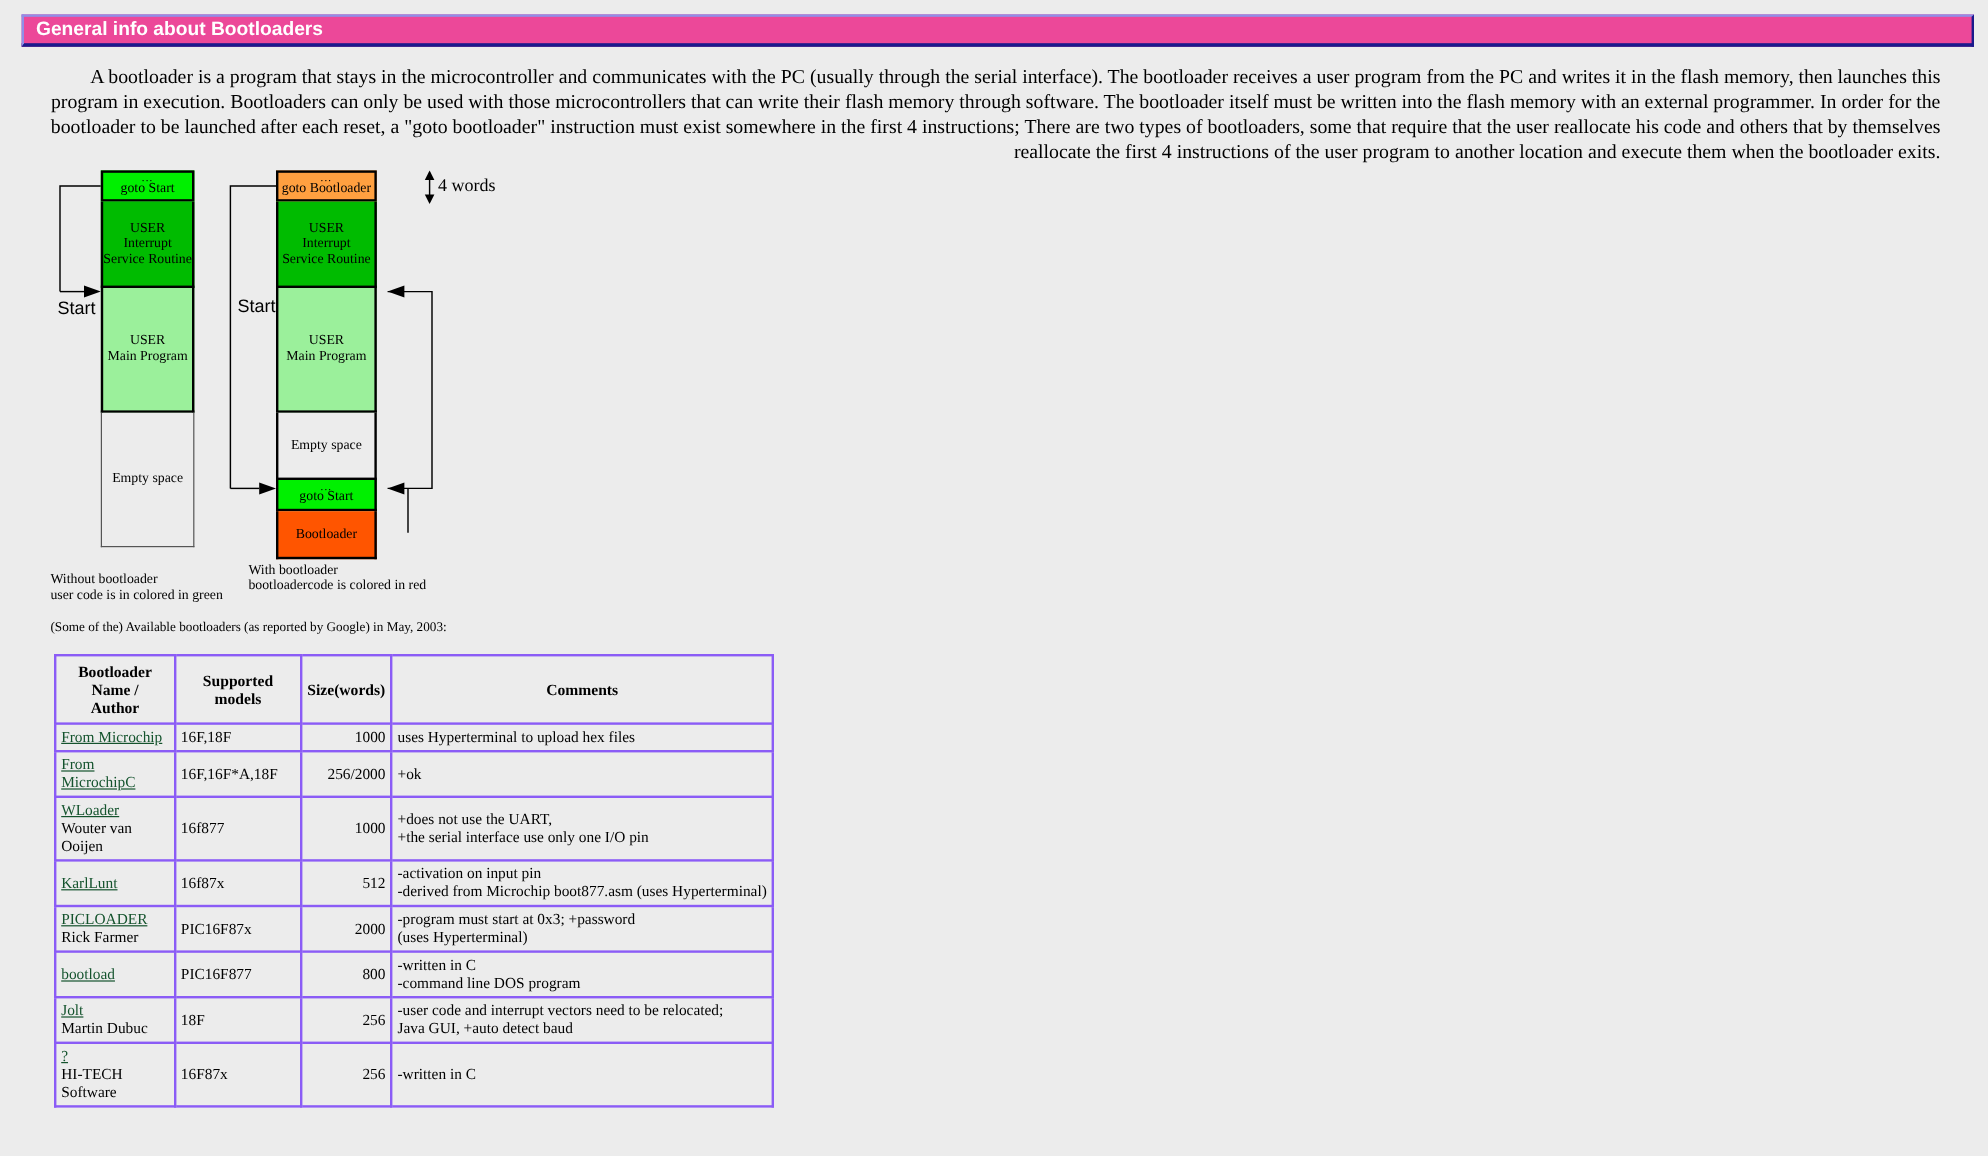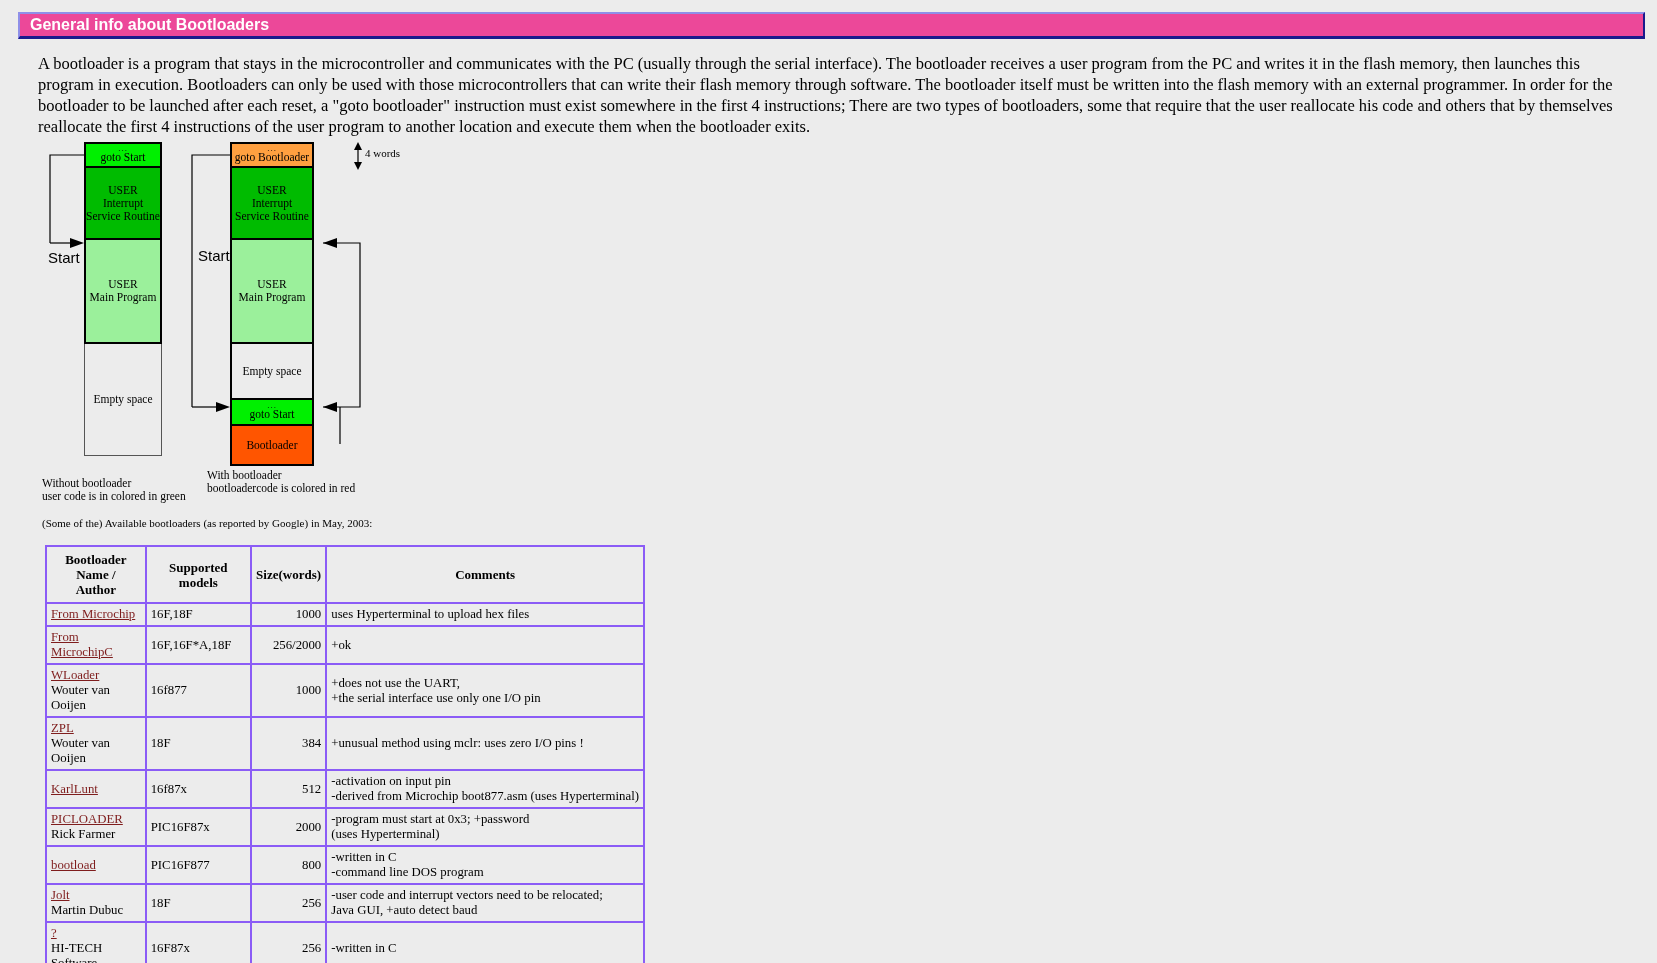--- a/index.html
+++ b/index.html
@@ -40,10 +40,10 @@
 
   
   .intro {
-    margin: 14px 40px 0 38px;
+    margin: 14px 40px 0 19px;
     font-size: 16.5px;
     line-height: 21px;
-    text-align: left;
+    text-align: right;
   }
 
   

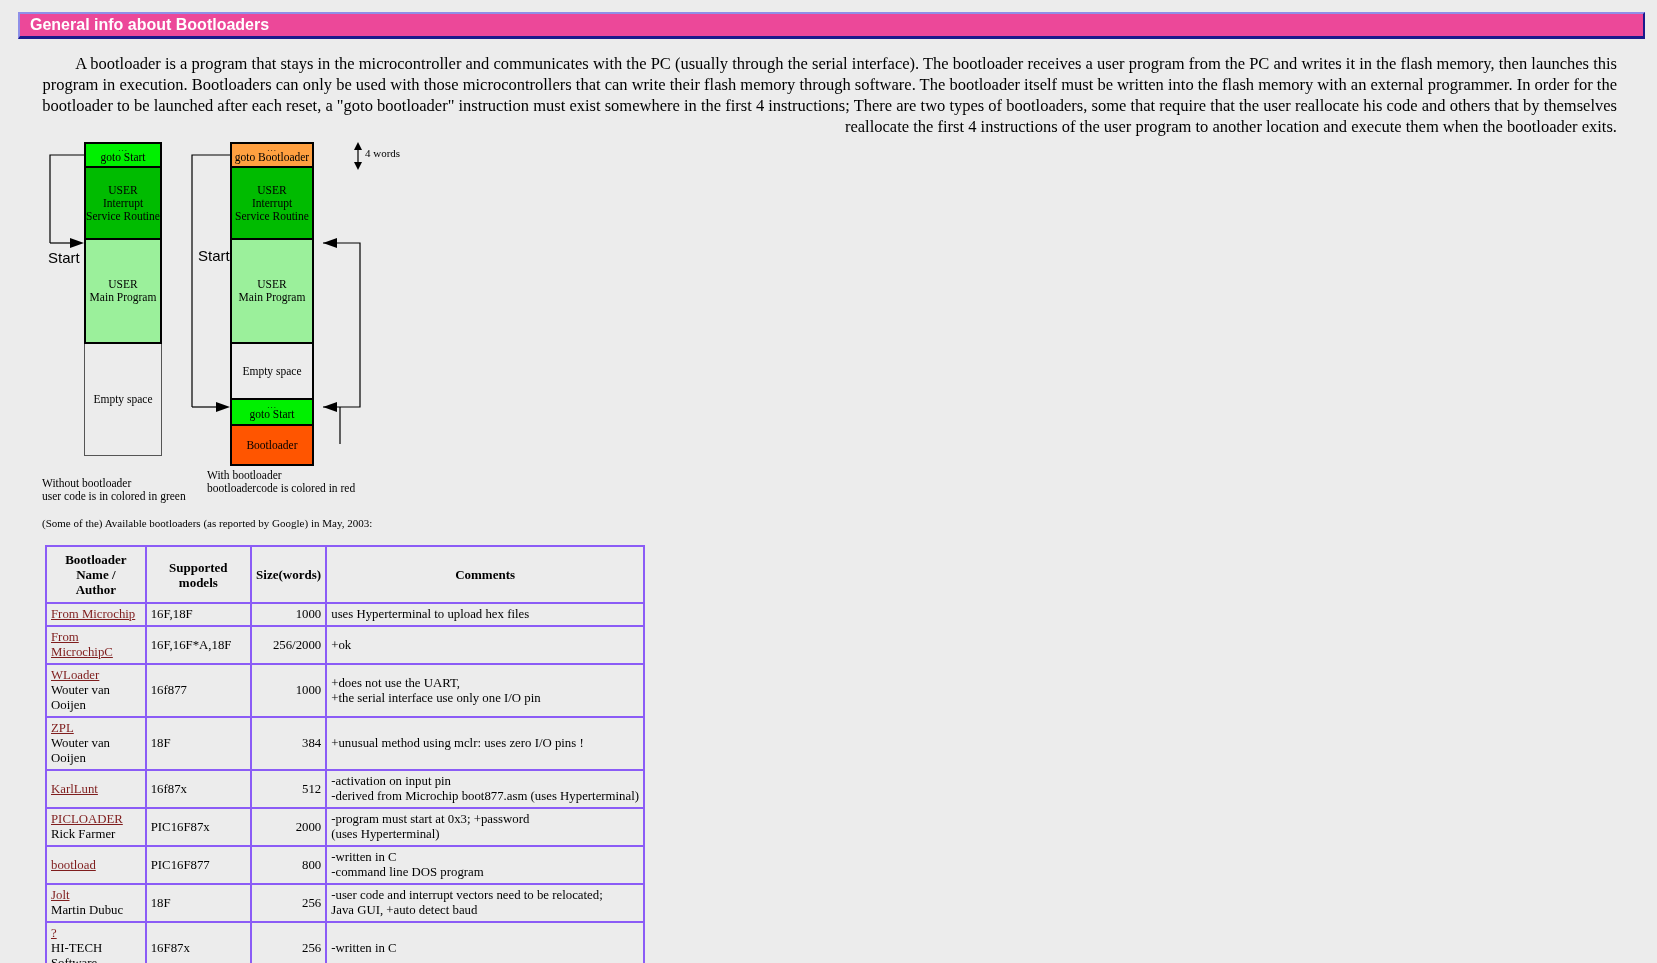--- a/index.html
+++ b/index.html
@@ -96,7 +96,7 @@
   }
   .wordslabel {
     position: absolute;
-    font-size: 11px;
+    font-size: 15px;
     font-family: "Liberation Serif", "DejaVu Serif", serif;
     white-space: nowrap;
   }

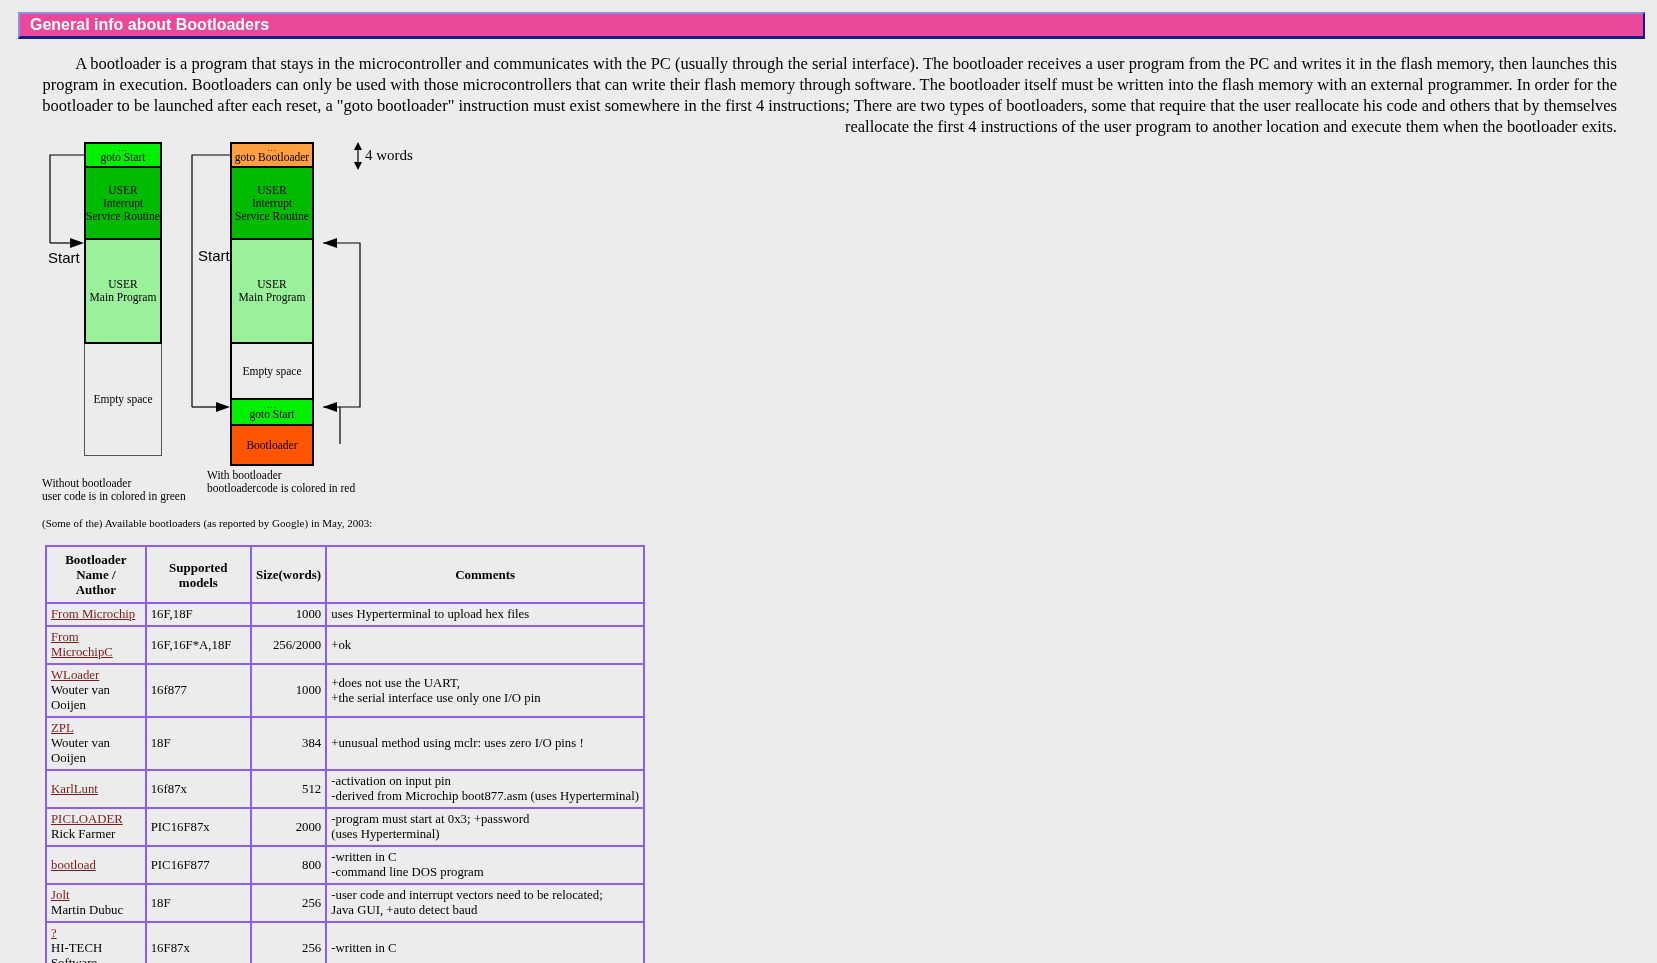--- a/index.html
+++ b/index.html
@@ -145,7 +145,7 @@
   td.c-size  { text-align: right; vertical-align: middle; }
   td.c-cmt   { vertical-align: middle; }
   a.bl-link {
-    color: #7f1d1d;
+    color: #14532d;
   }
   .author { color: #000; display: block; }
   .cmt-line { display: block; white-space: nowrap; }

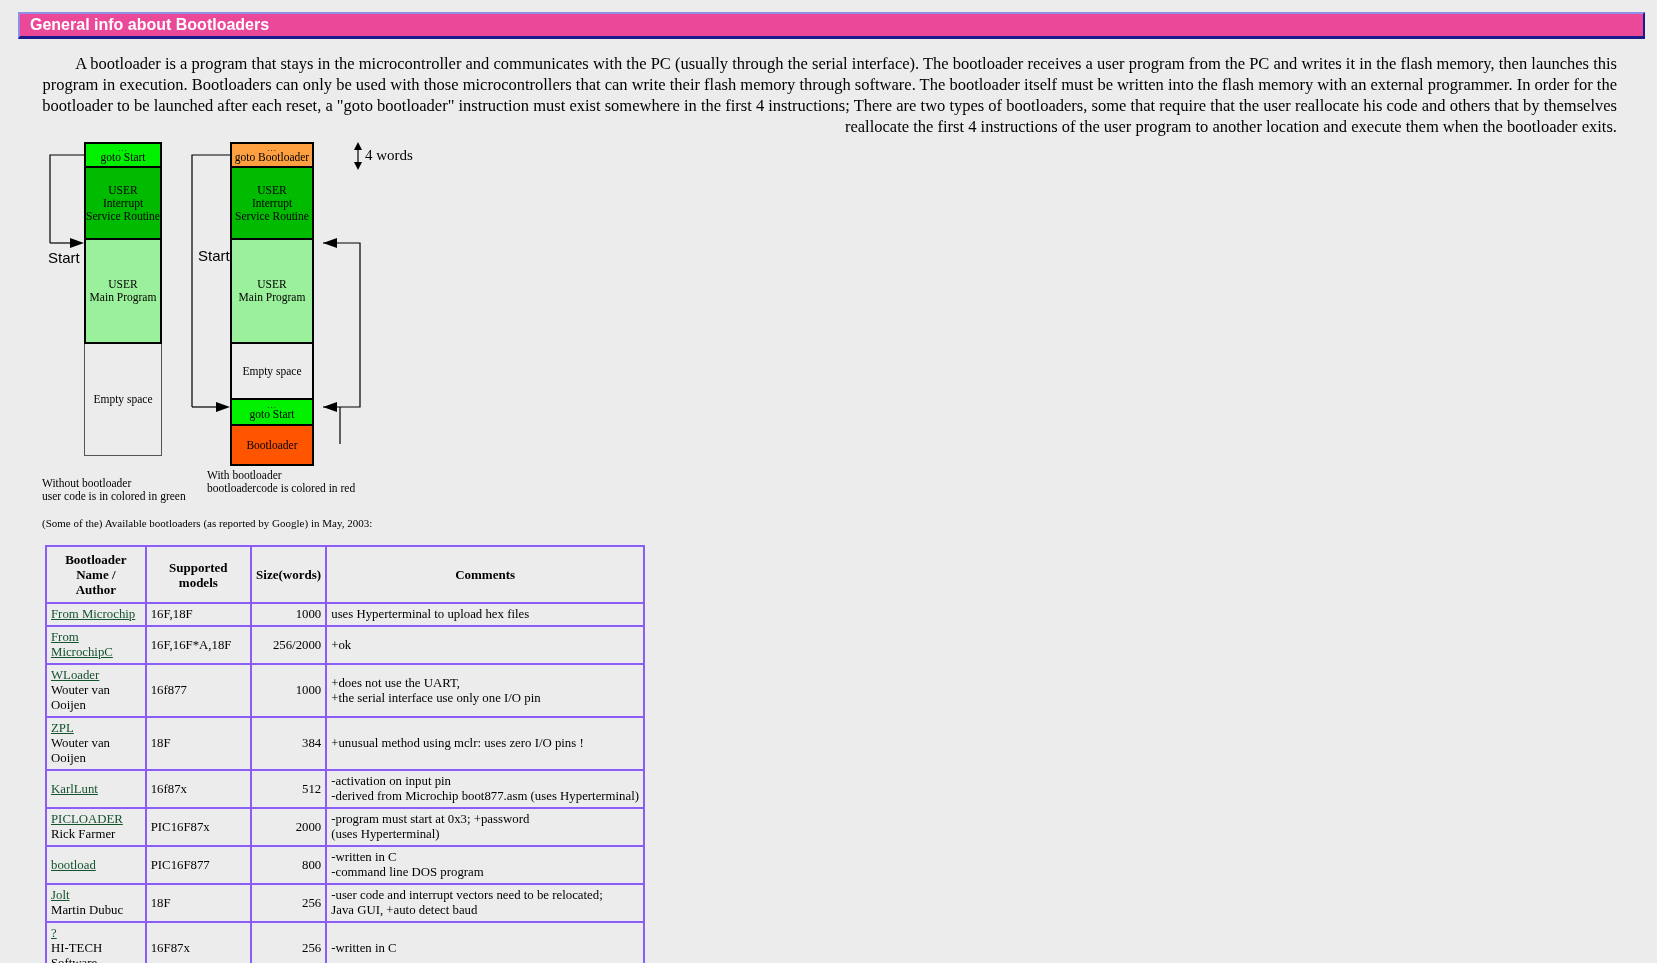--- a/index.html
+++ b/index.html
@@ -283,14 +283,6 @@
         </td>
       </tr>
       <tr>
-        <td class="c-name"><a class="bl-link" href="#">ZPL</a><span class="author">Wouter van Ooijen</span></td>
-        <td class="c-model">18F</td>
-        <td class="c-size">384</td>
-        <td class="c-cmt">
-          <span class="cmt-line">+unusual method using mclr: uses zero I/O pins !</span>
-        </td>
-      </tr>
-      <tr>
         <td class="c-name"><a class="bl-link" href="#">KarlLunt</a></td>
         <td class="c-model">16f87x</td>
         <td class="c-size">512</td>

